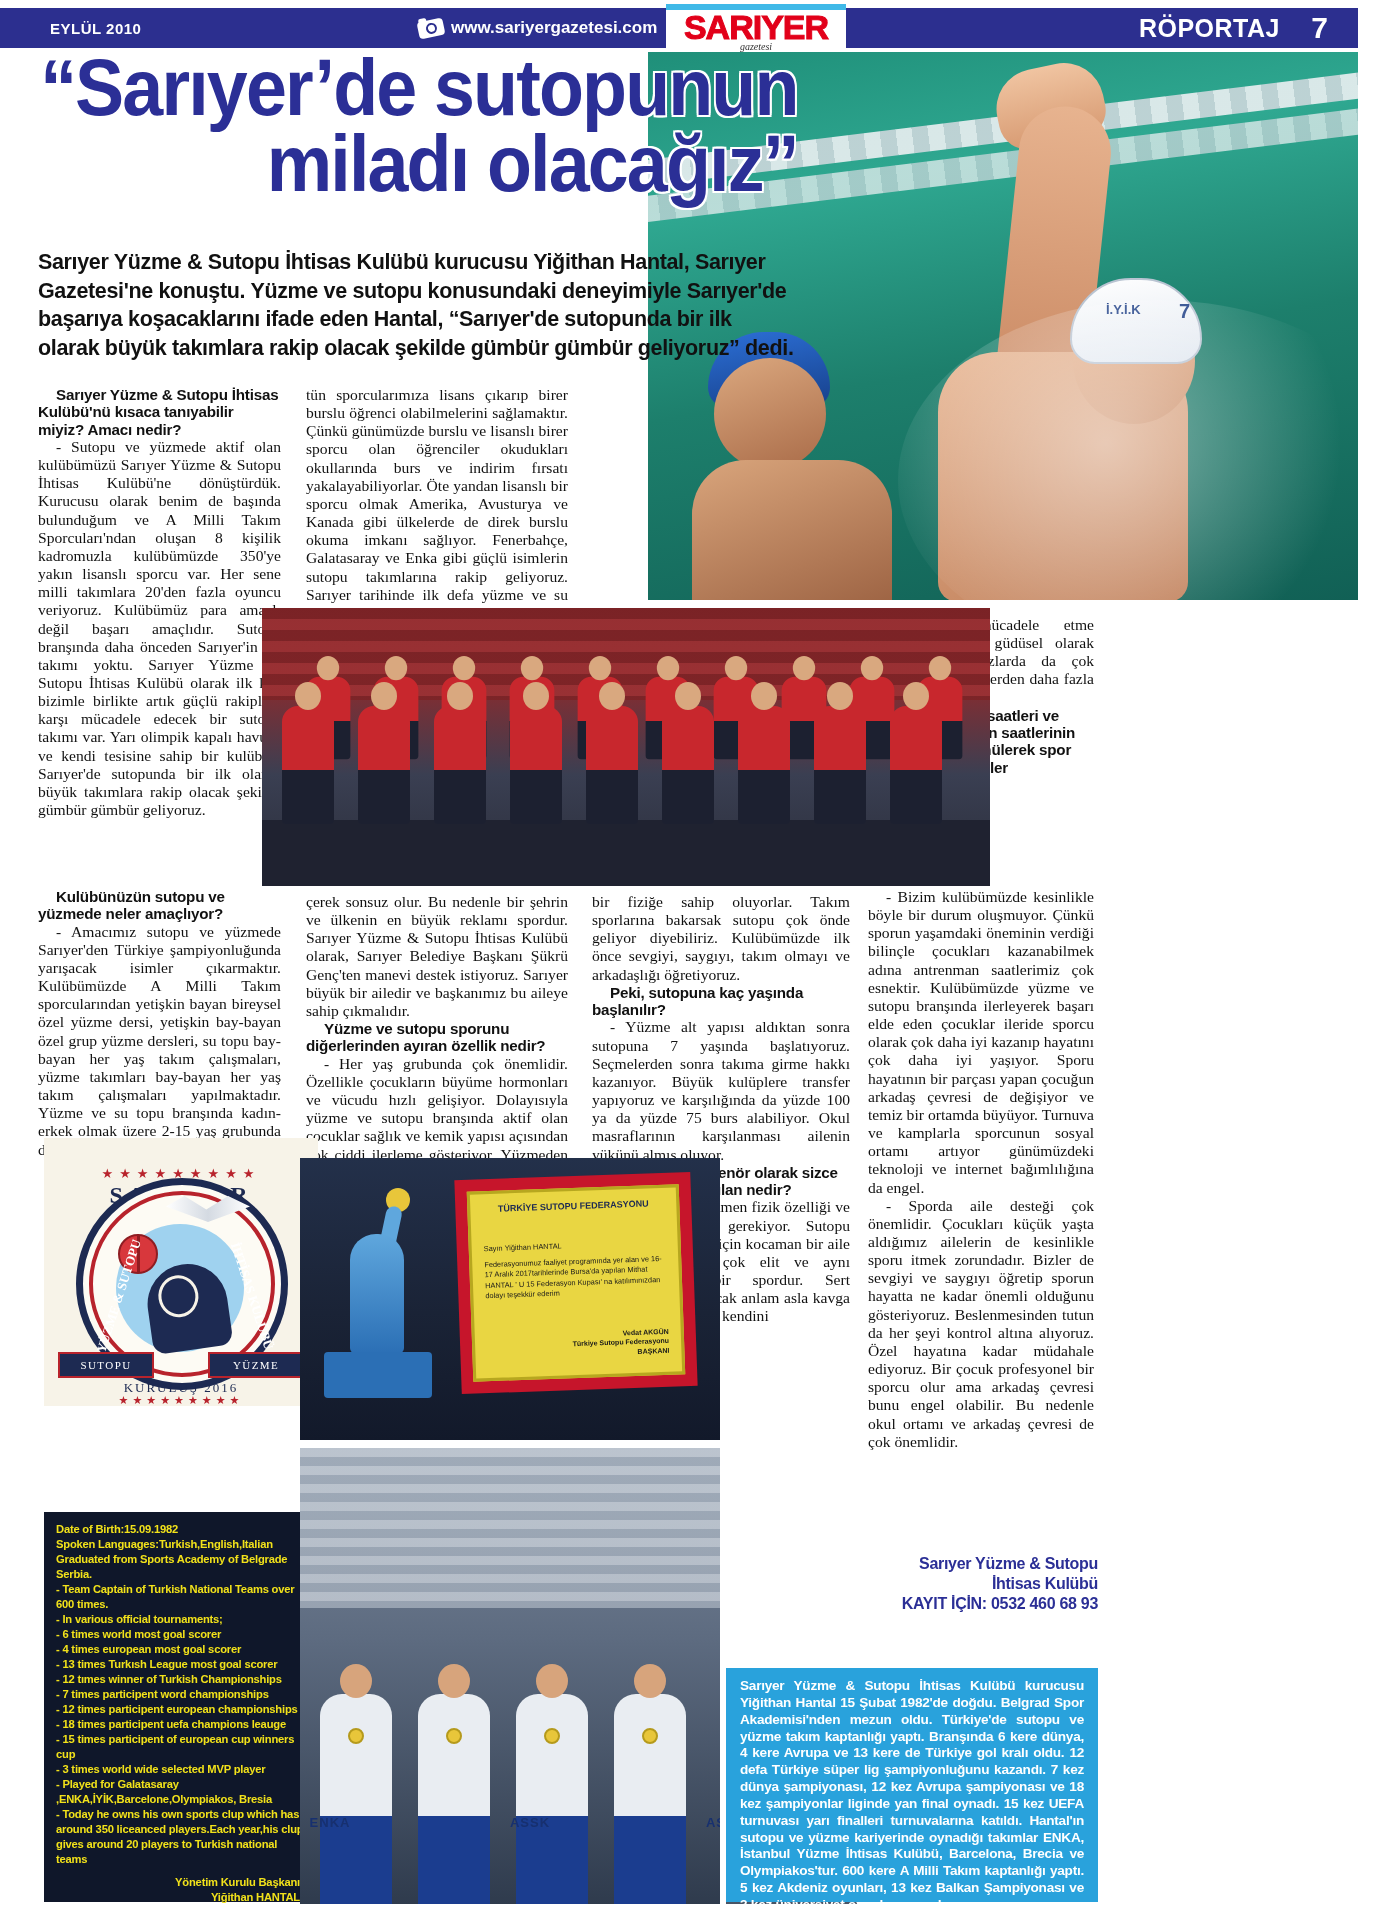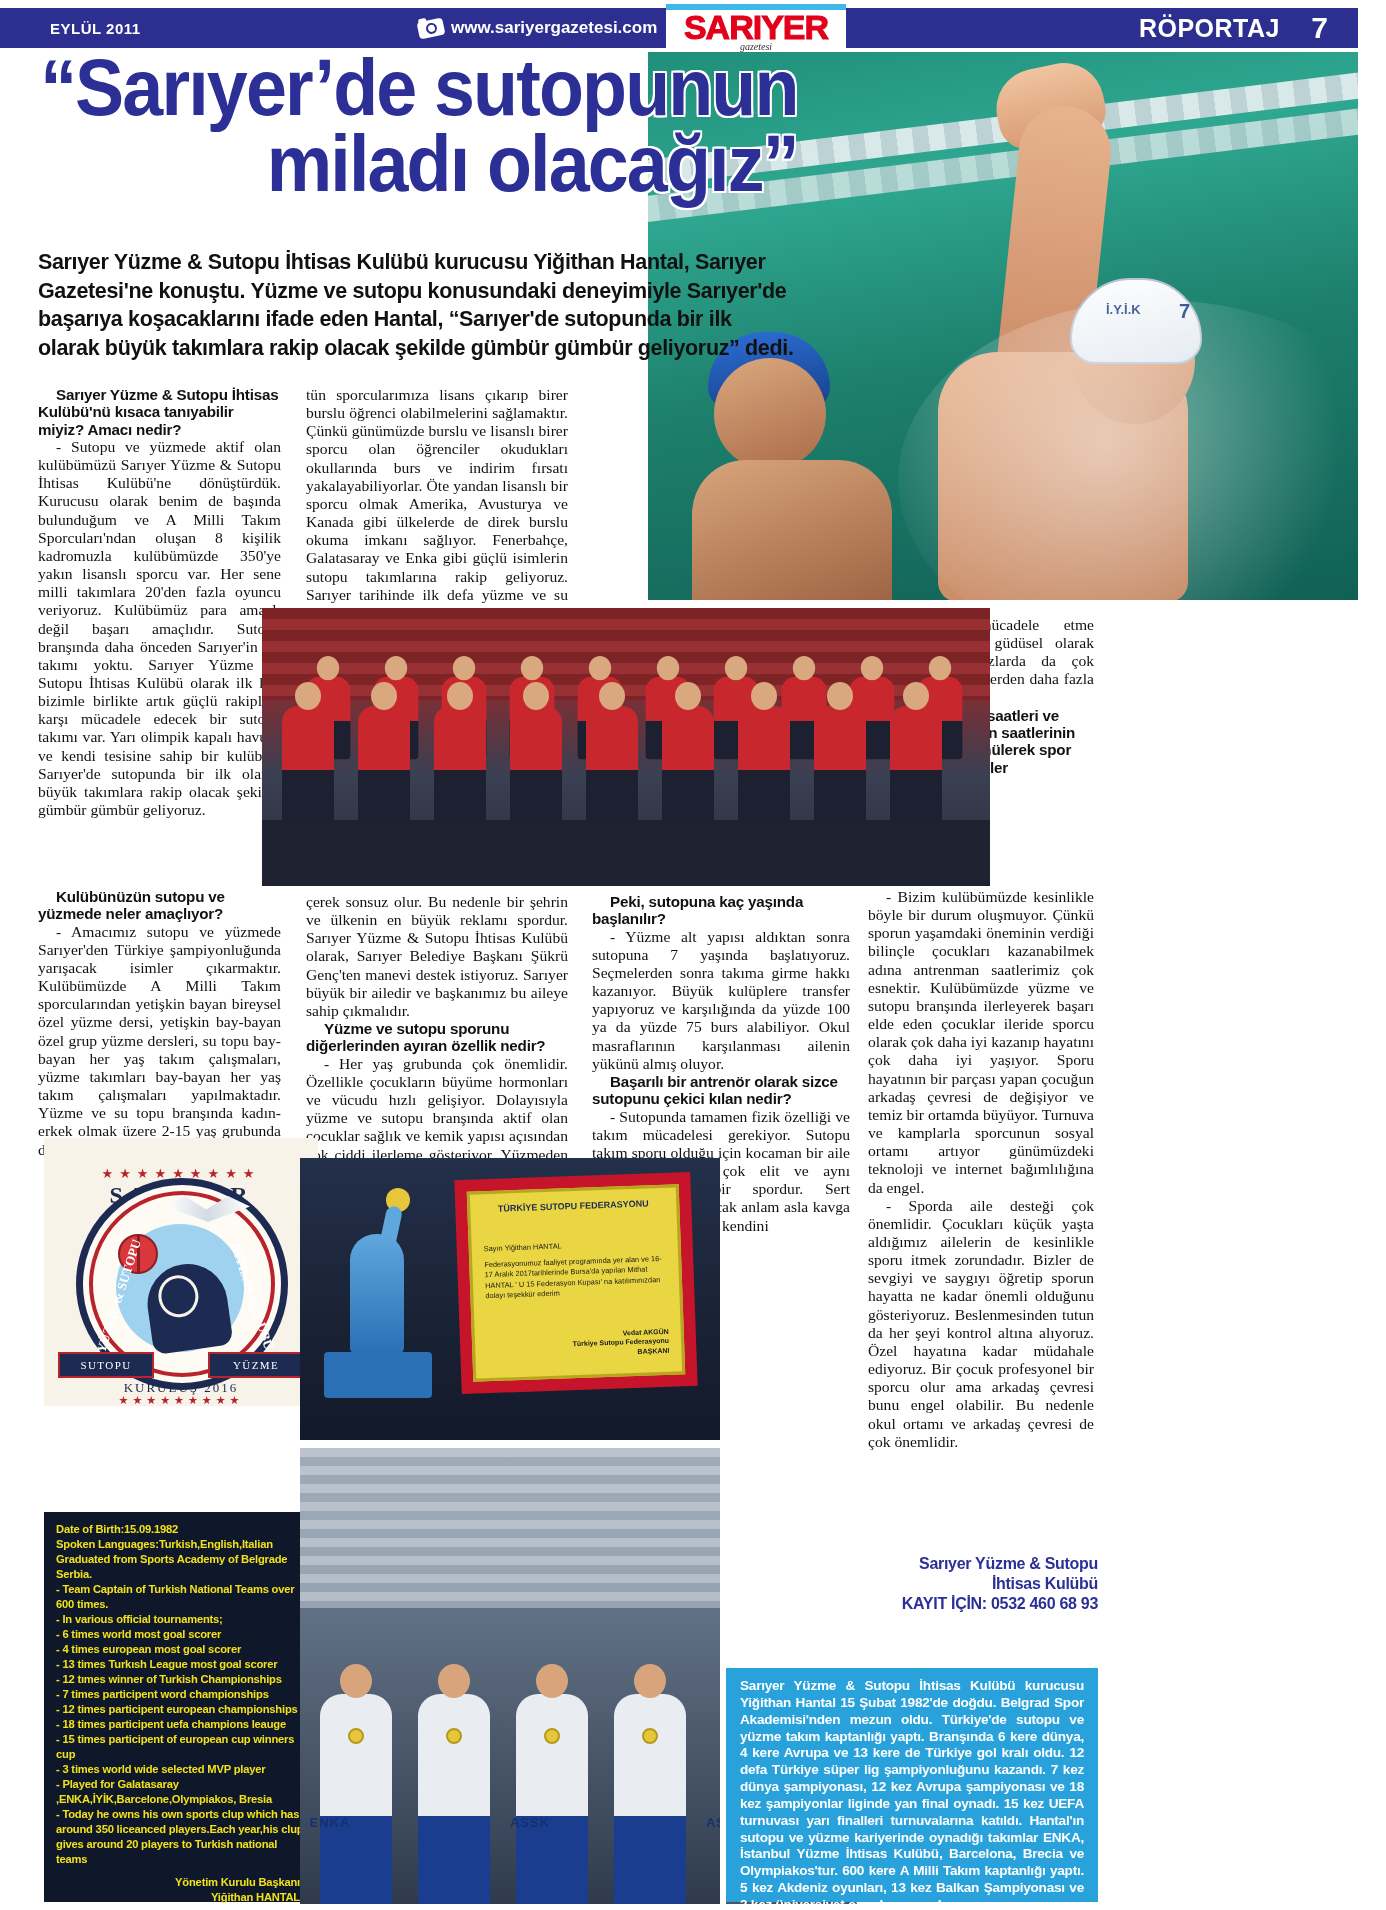--- a/index.html
+++ b/index.html
@@ -360,7 +360,7 @@
 
   <div class="masthead">
     <div class="edge-l"></div>
-    <div class="mh-date">EYLÜL 2011</div>
+    <div class="mh-date">EYLÜL 2010</div>
 
     <div class="mh-web">
       <div class="camicon"></div>

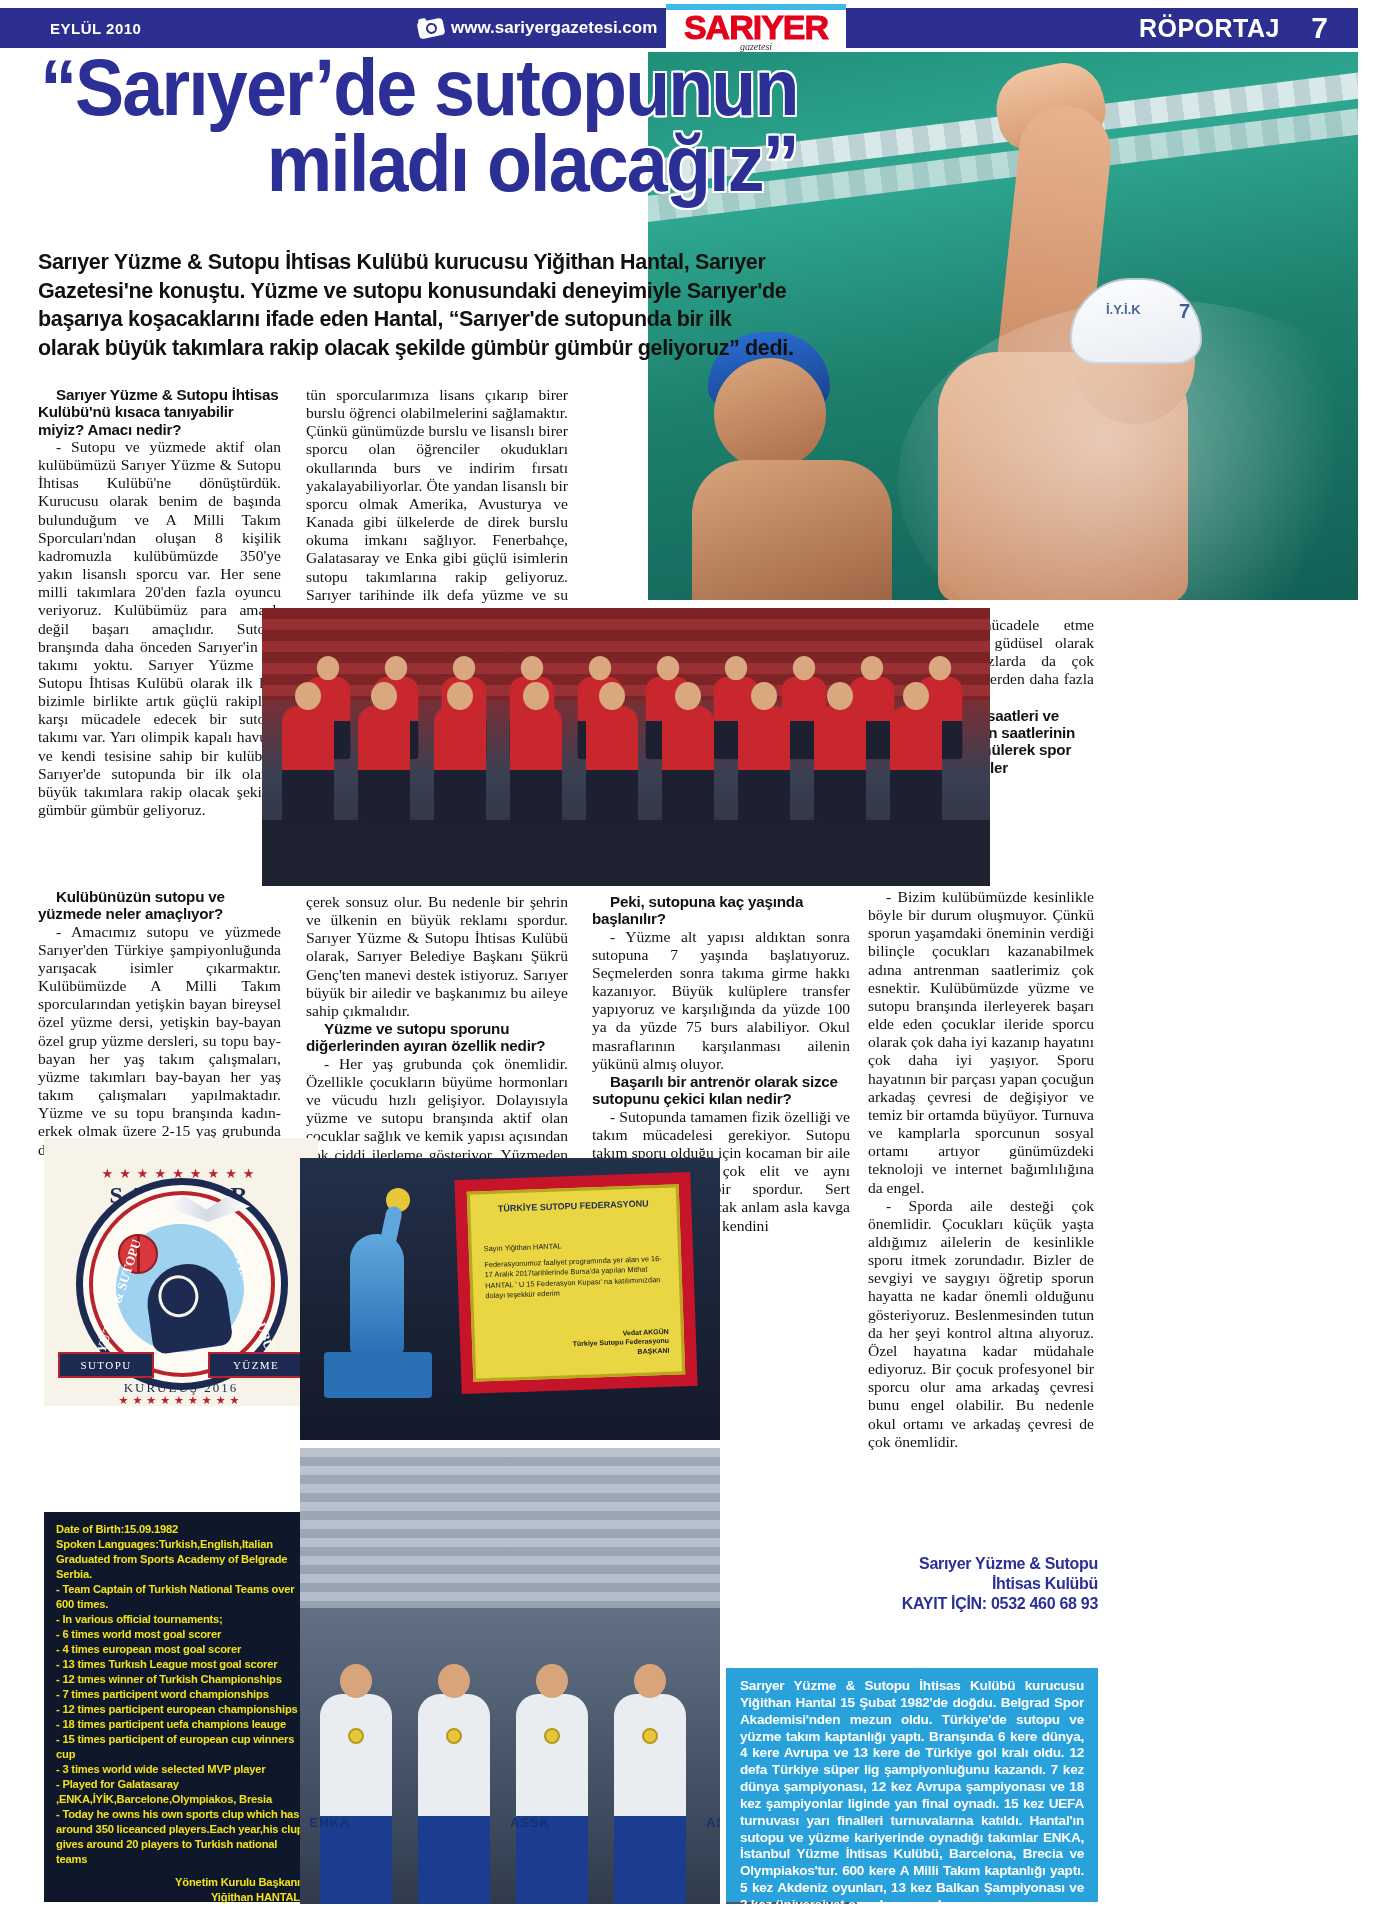--- a/index.html
+++ b/index.html
@@ -427,6 +427,7 @@
   </div>
 
   <div class="col" id="col3">
+    <p class="noind">bir fiziğe sahip oluyorlar. Takım sporlarına bakarsak sutopu çok önde geliyor diyebiliriz. Kulübümüzde ilk önce sevgiyi, saygıyı, takım olmayı ve arkadaşlığı öğretiyoruz.</p>
     <p class="qst">Peki, sutopuna kaç yaşında başlanılır?</p>
     <p>- Yüzme alt yapısı aldıktan sonra sutopuna 7 yaşında başlatıyoruz. Seçmelerden sonra takıma girme hakkı kazanıyor. Büyük kulüplere transfer yapıyoruz ve karşılığında da yüzde 100 ya da yüzde 75 burs alabiliyor. Okul masraflarının karşılanması ailenin yükünü almış oluyor.</p>
     <p class="qst">Başarılı bir antrenör olarak sizce sutopunu çekici kılan nedir?</p>

